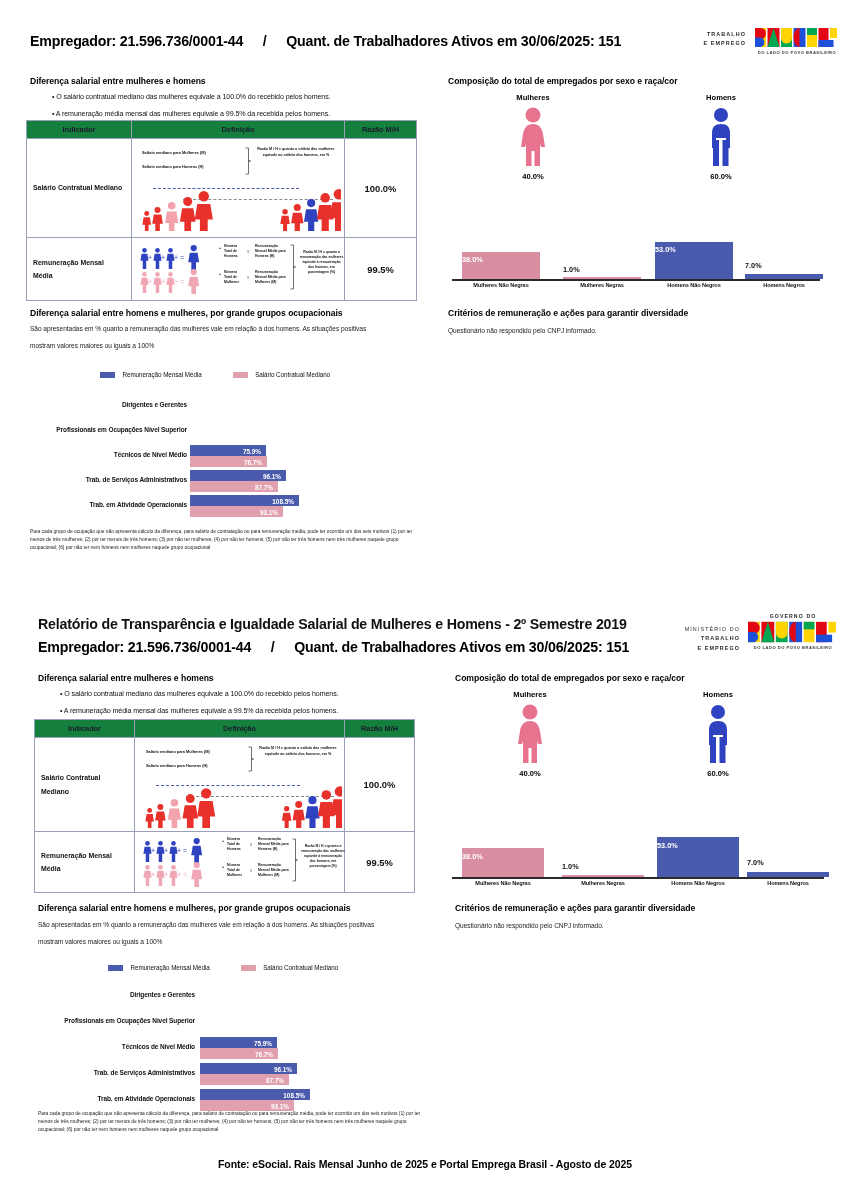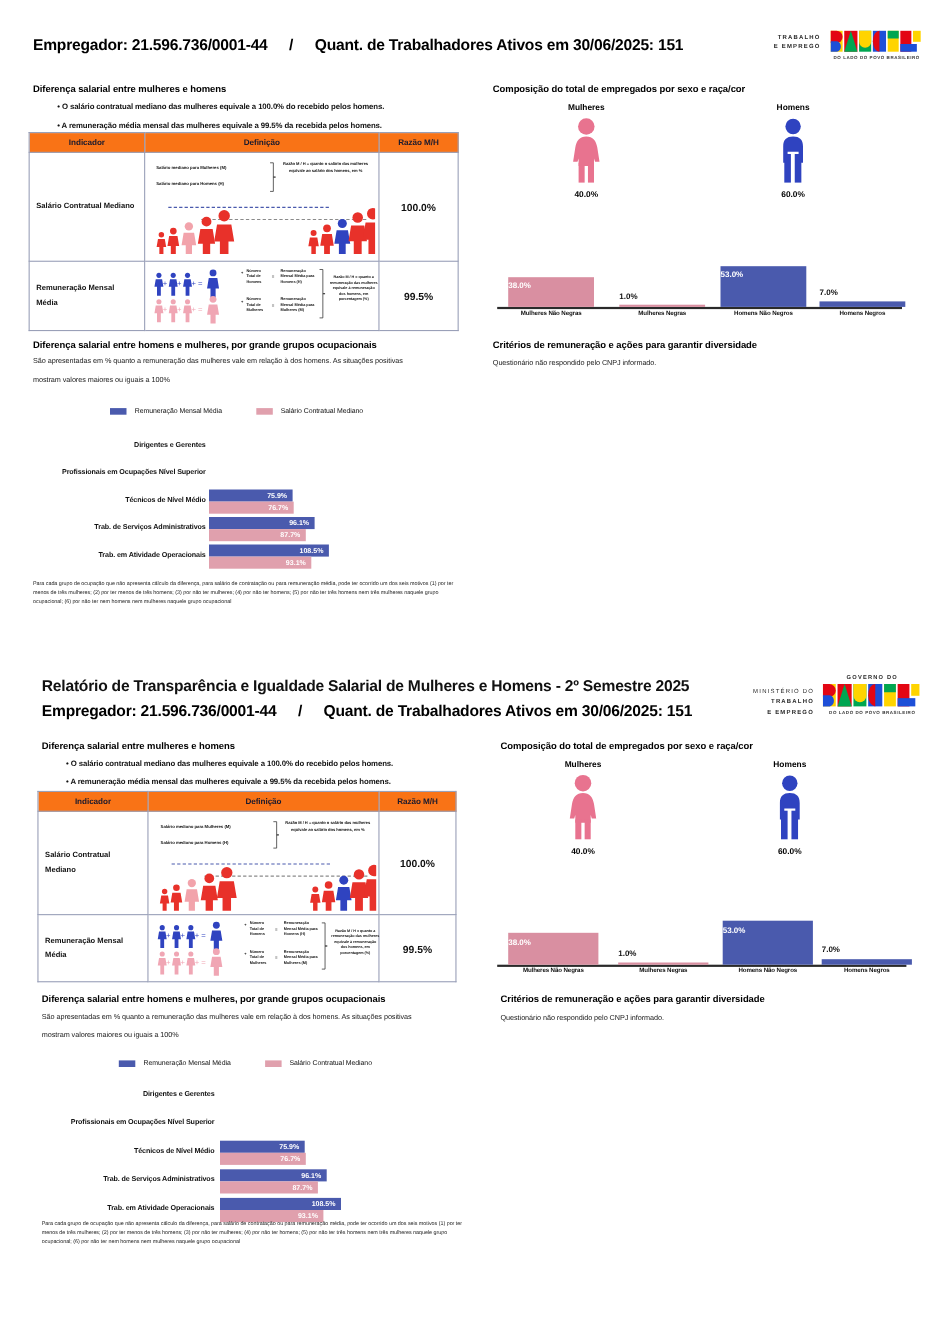--- a/index.html
+++ b/index.html
@@ -43,7 +43,7 @@
   
   .sec-h{font-size:8.6px;font-weight:bold;letter-spacing:-0.05px;white-space:nowrap;}
   .sec-note{font-size:6.6px;color:#222;letter-spacing:-0.05px;white-space:nowrap;}
-  .bullet{font-size:7.1px;color:#111;letter-spacing:-0.1px;white-space:nowrap;font-weight:bold;}
+  .bullet{font-size:7.1px;color:#111;letter-spacing:-0.1px;white-space:nowrap;}
 
   
   .tbl{border-collapse:collapse;table-layout:fixed;background:#fff;}

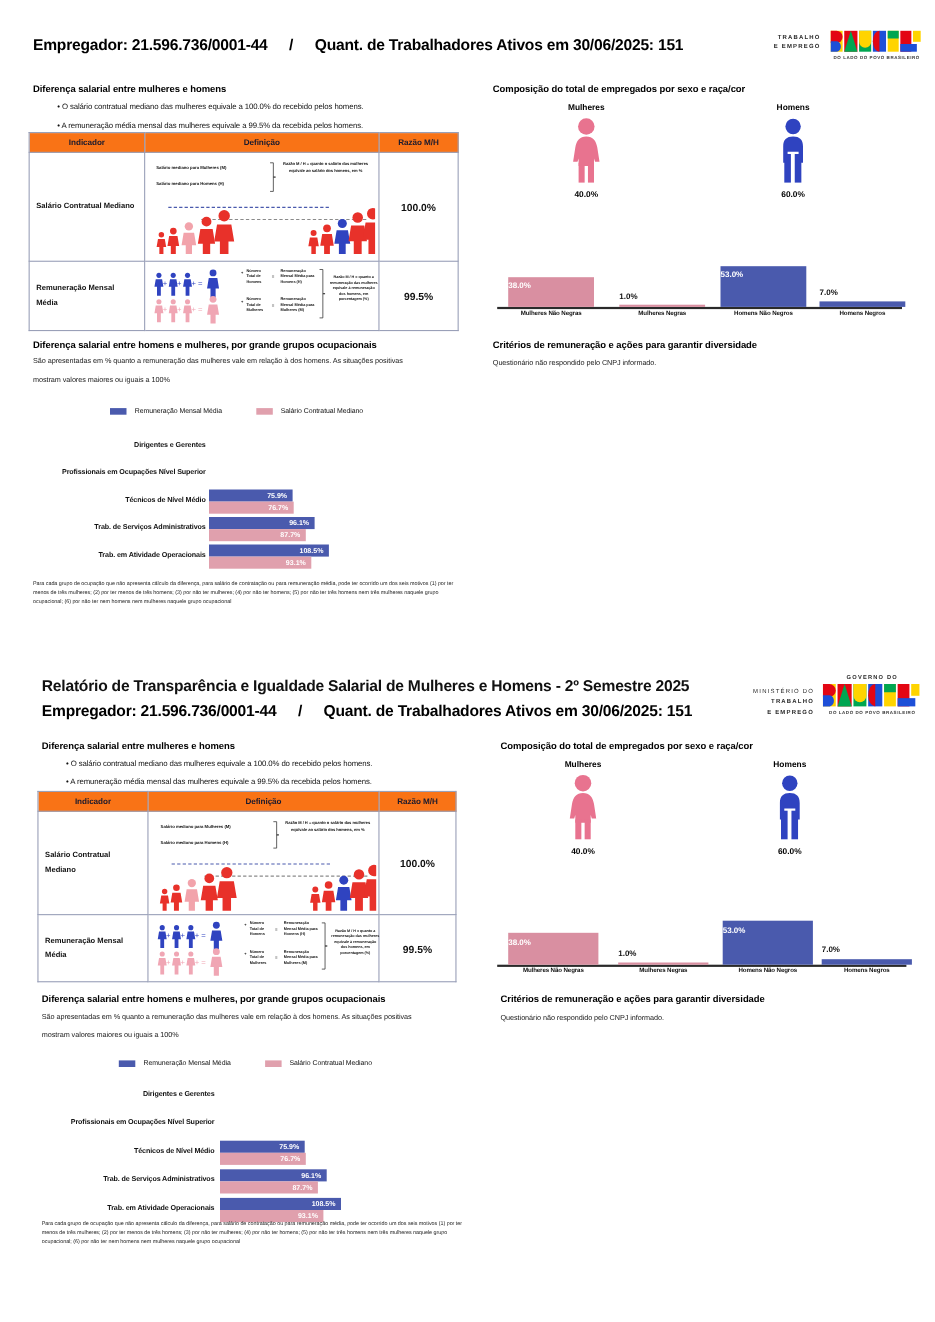--- a/index.html
+++ b/index.html
@@ -49,7 +49,7 @@
   .tbl{border-collapse:collapse;table-layout:fixed;background:#fff;}
   .tbl td,.tbl th{border:1px solid #9aa0b8;padding:0;}
   .tbl thead th{
-    background:#f97316;font-size:7.4px;font-weight:bold;color:#1a1a2e;
+    background:#15803d;font-size:7.4px;font-weight:bold;color:#1a1a2e;
     height:17px;text-align:center;letter-spacing:-0.05px;
   }
   .tbl td.lab{

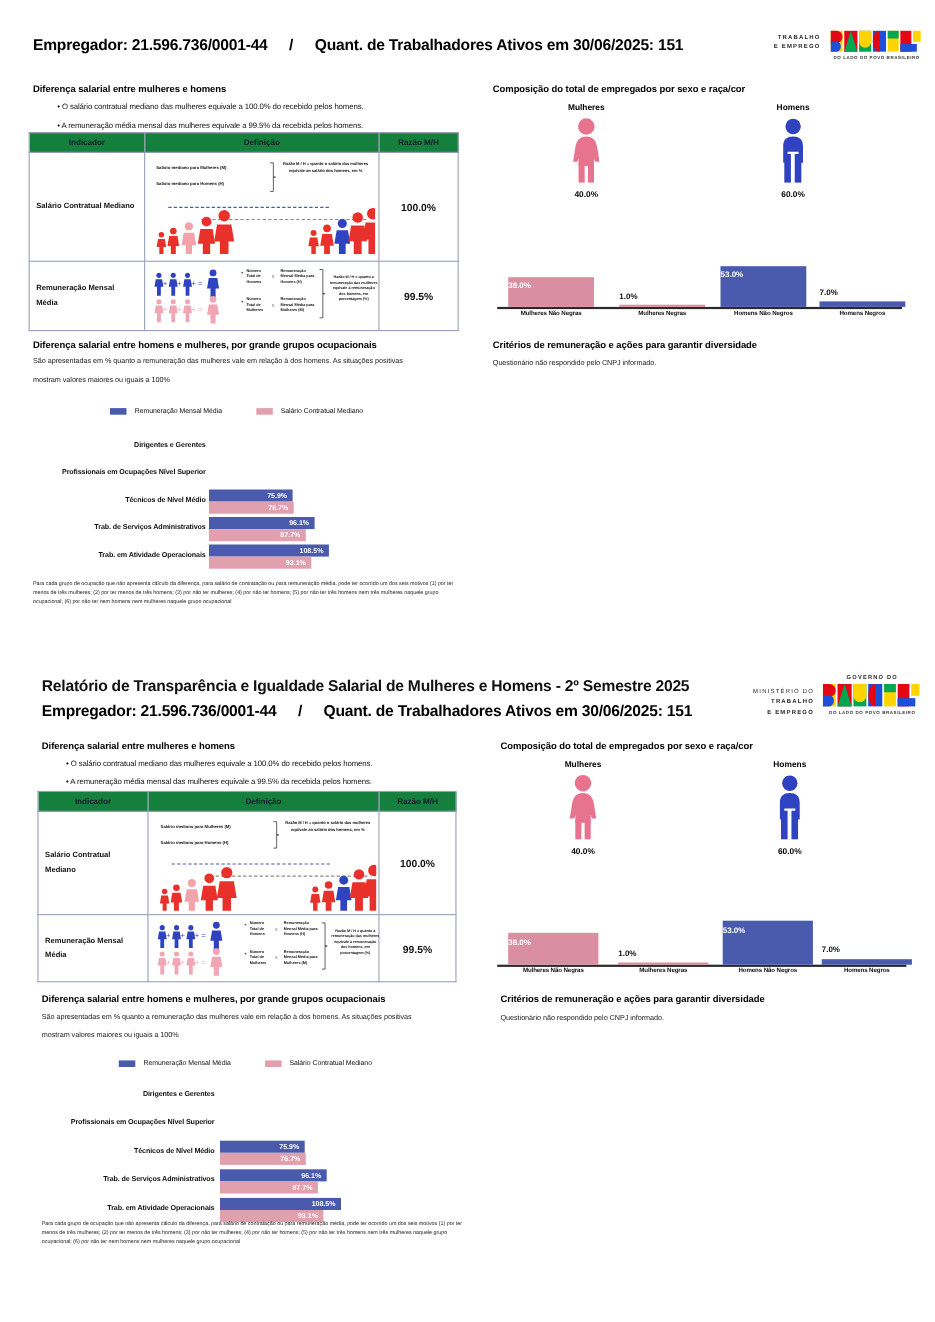--- a/index.html
+++ b/index.html
@@ -413,7 +413,7 @@
 
   <div class="abs" style="left:0;top:600px;width:850px;height:602px;">
 
-    <div class="abs rep-title" style="left:38px;top:16px;color:#111;">Relatório de Transparência e Igualdade Salarial de Mulheres e Homens - 2º Semestre 2025</div>
+    <div class="abs rep-title" style="left:38px;top:16px;color:#111;">Relatório de Transparência e Igualdade Salarial de Mulheres e Homens - 2º Semestre 2019</div>
 
     <div class="abs" style="left:38px;top:38px;">
       <span class="rep-sub">Empregador: 21.596.736/0001-44</span>

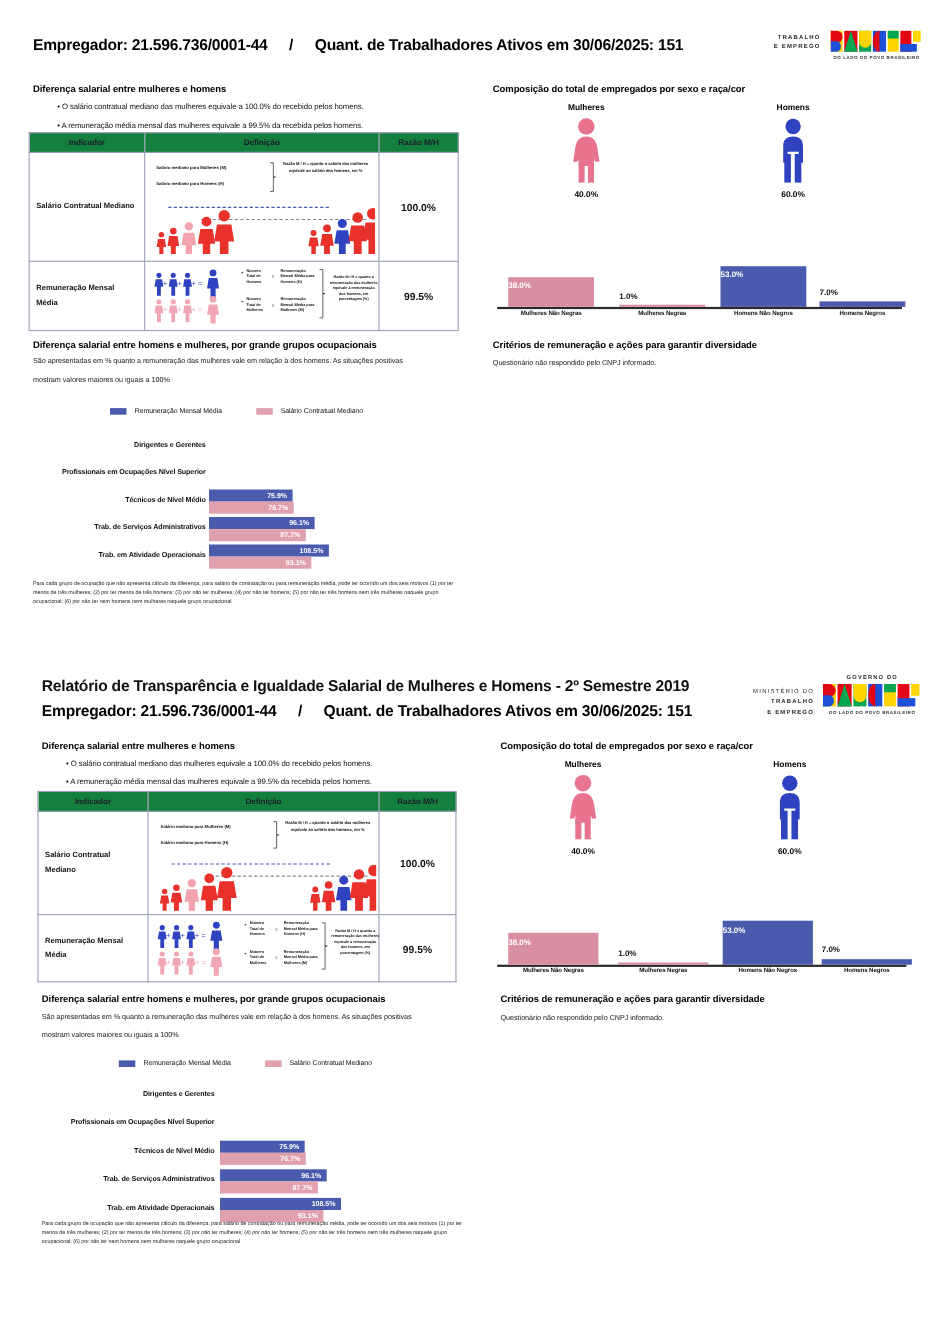--- a/index.html
+++ b/index.html
@@ -717,6 +717,7 @@
 
     <div class="abs fineprint" style="left:38px;top:510px;width:385px;">Para cada grupo de ocupação que não apresenta cálculo da diferença, para salário de contratação ou para remuneração média, pode ter ocorrido um dos seis motivos (1) por ter menos de três mulheres; (2) por ter menos de três homens; (3) por não ter mulheres; (4) por não ter homens; (5) por não ter três homens nem três mulheres naquele grupo ocupacional; (6) por não ter nem homens nem mulheres naquele grupo ocupacional</div>
 
+    <div class="abs footer" style="left:0;top:558px;width:850px;">Fonte: eSocial. Rais Mensal Junho de 2025 e Portal Emprega Brasil - Agosto de 2025</div>
   </div>
 
 </div>

